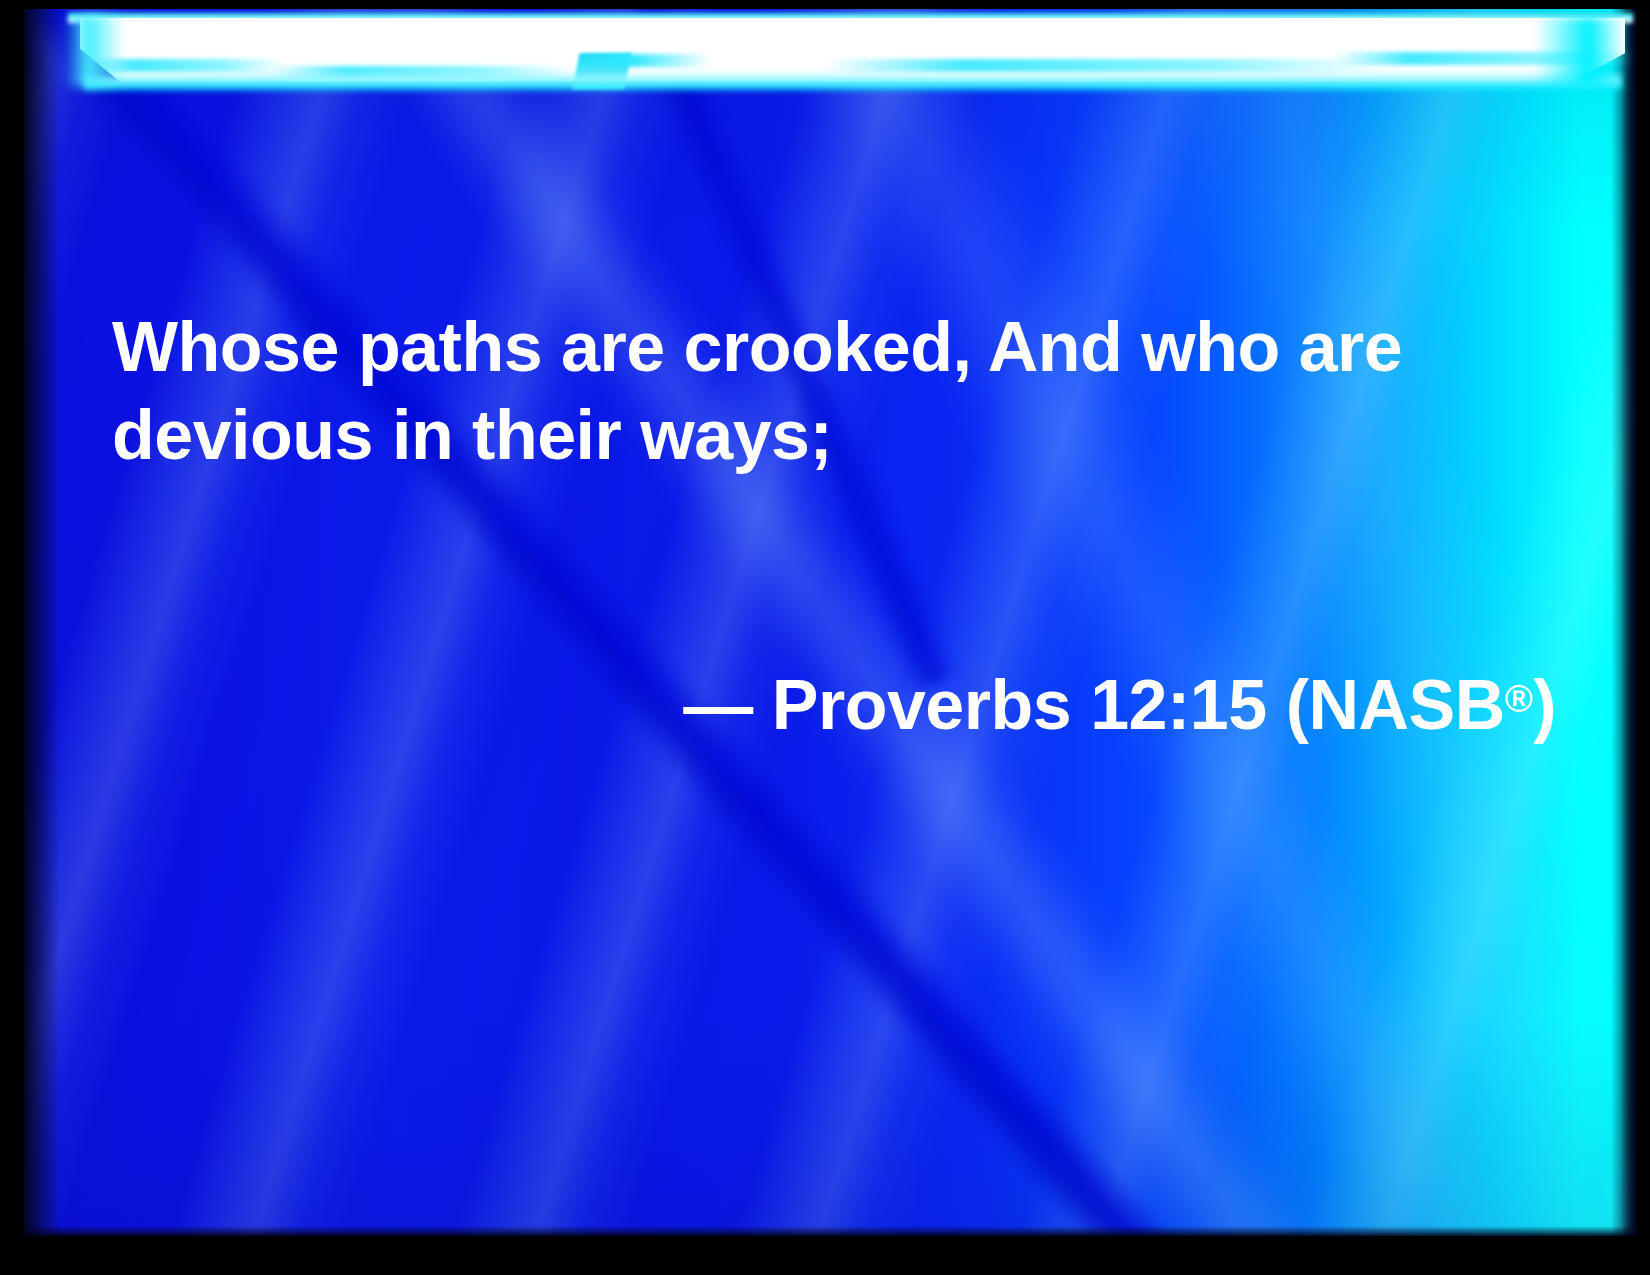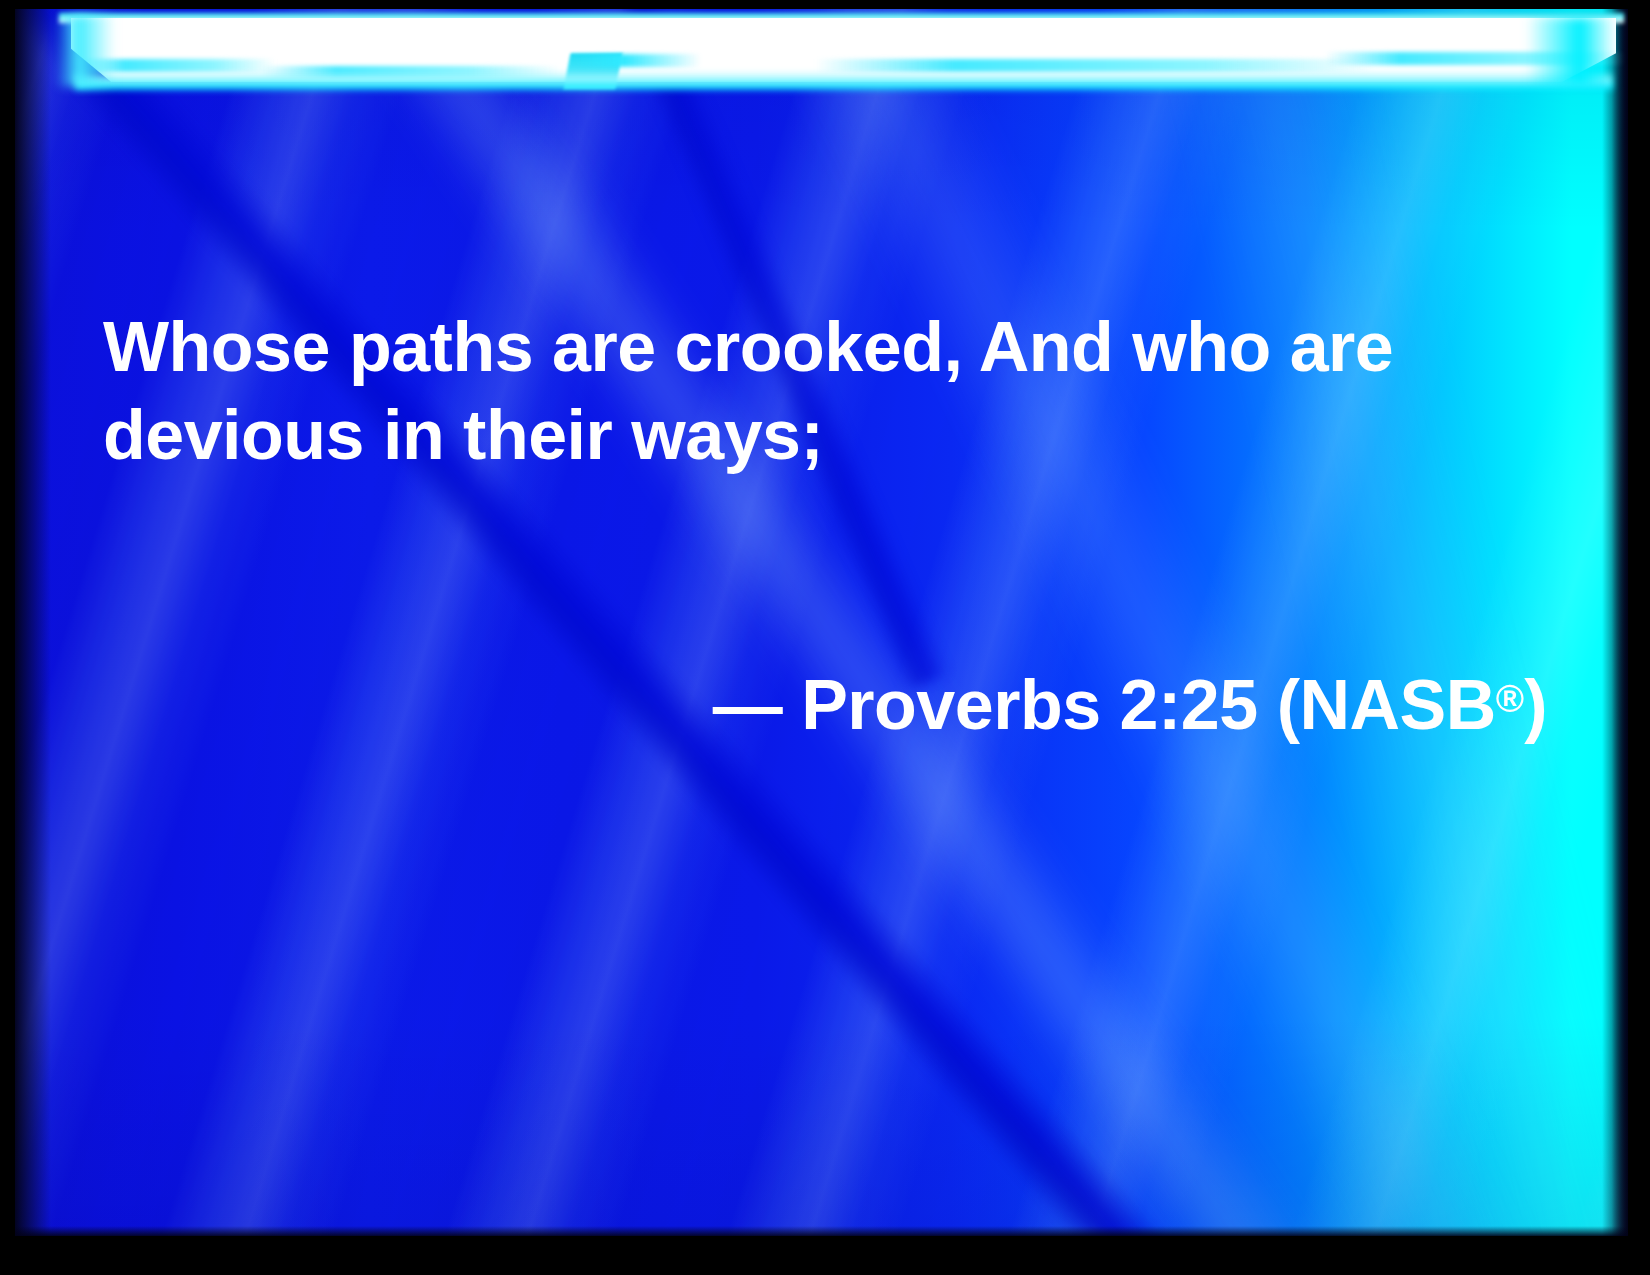--- a/index.html
+++ b/index.html
@@ -18,7 +18,7 @@
   
   #canvas {
     position: absolute;
-    left: 15px;
+    left: 24px;
     top: 9px;
     width: 1613px;
     height: 1227px;

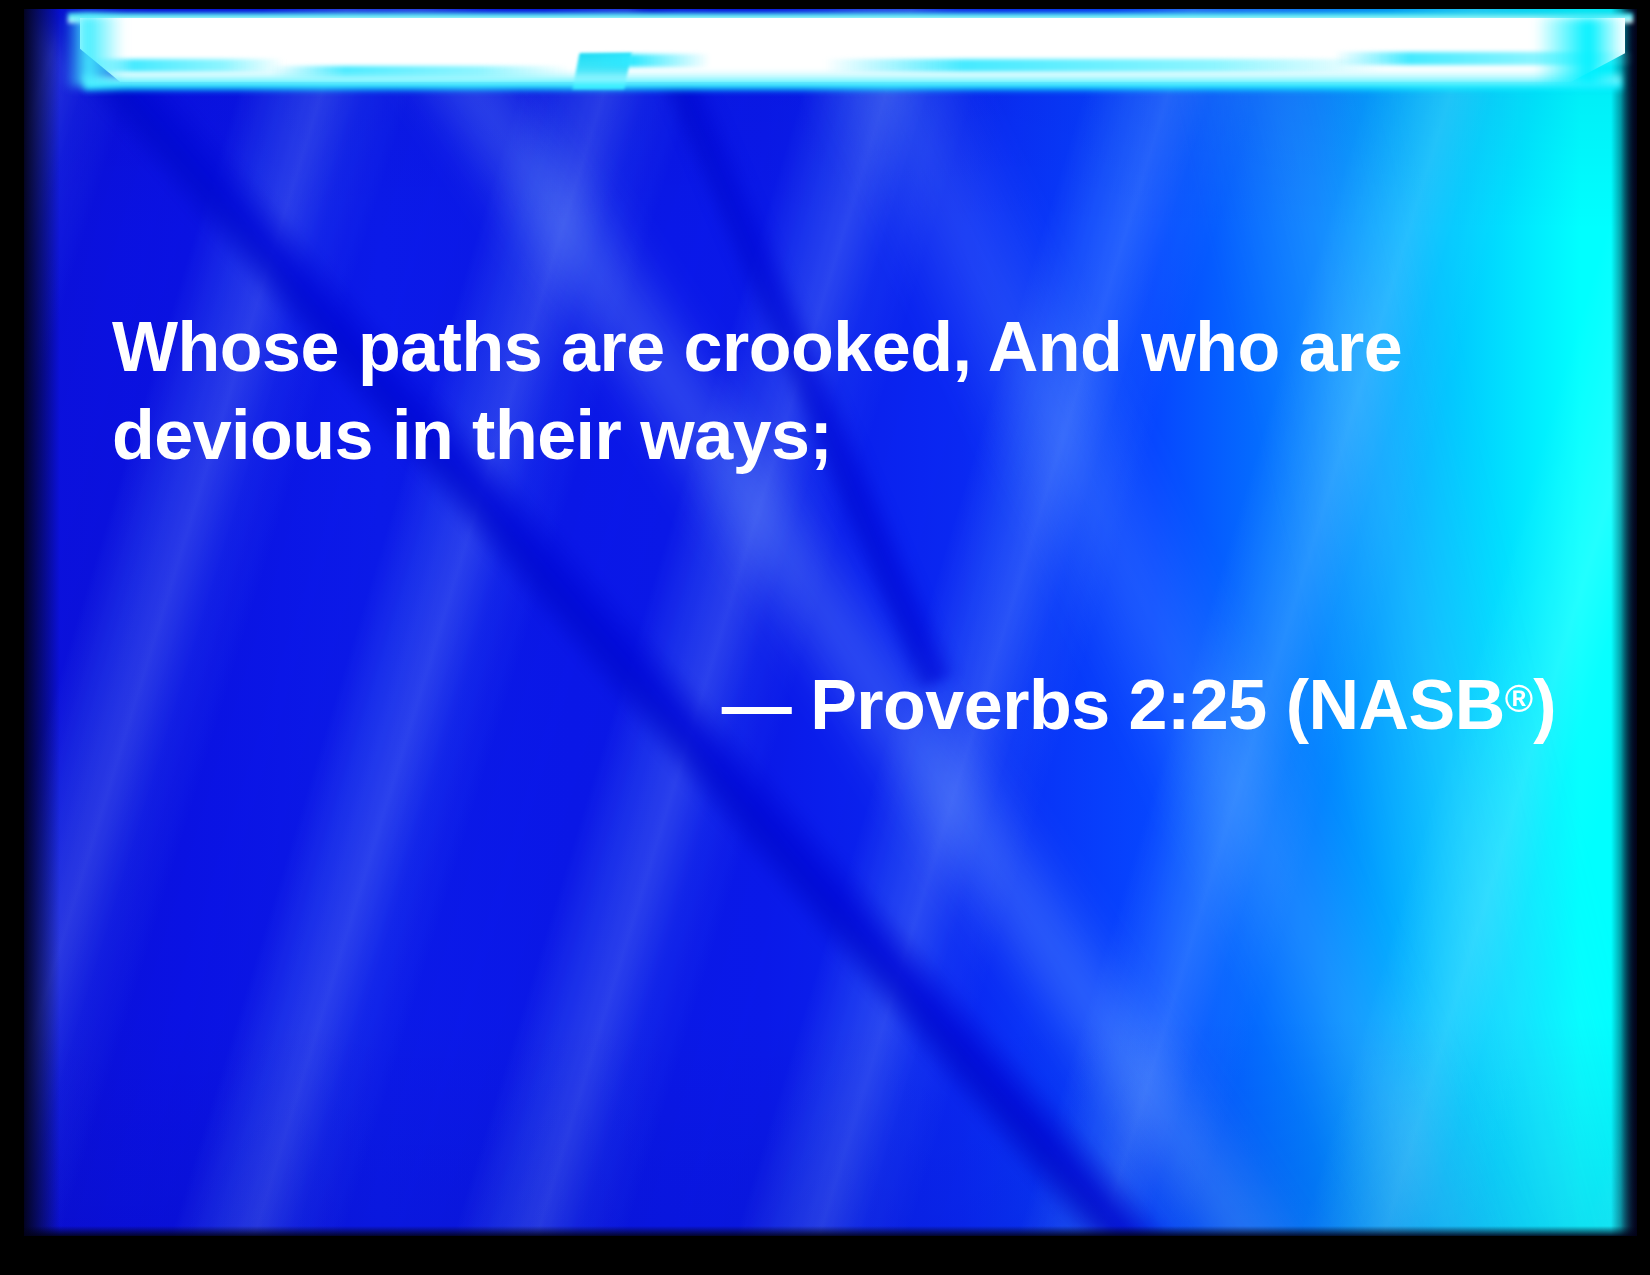--- a/index.html
+++ b/index.html
@@ -277,7 +277,7 @@
 
     <div id="verse-block">
       <span id="verse-text">Whose paths are crooked, And who are devious in their ways;</span>
-      <span id="attribution"><span>— Proverbs 2:25 (NASB</span><span class="reg">®</span><span>)</span></span>
+      <span id="attribution"><span>— Proverbs 12:15 (NASB</span><span class="reg">®</span><span>)</span></span>
     </div>
 
   </div>

